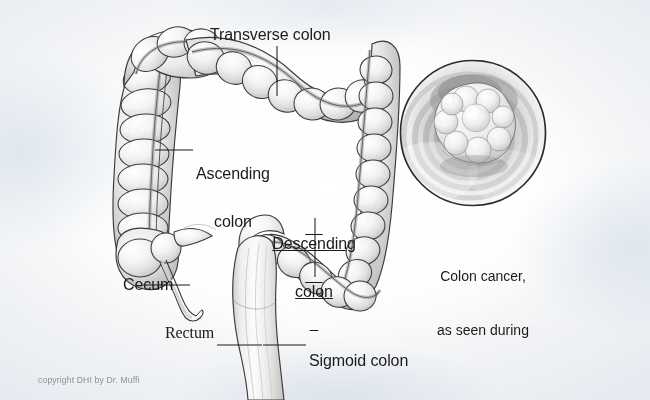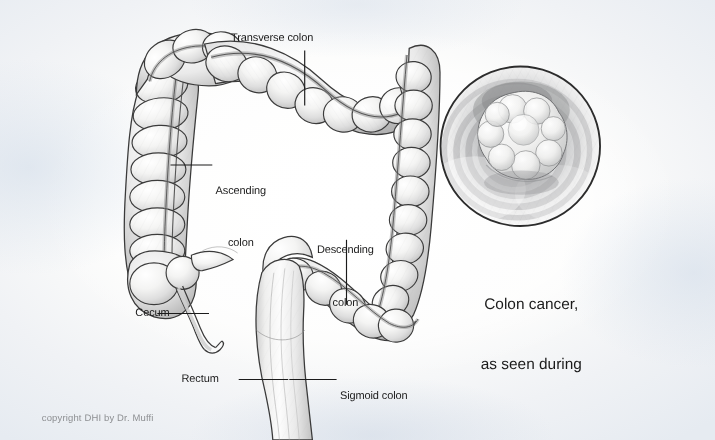--- a/index.html
+++ b/index.html
@@ -44,7 +44,7 @@
   .label {
     position: absolute;
     color: #1b1b1b;
-    font-size: 10px;
+    font-size: 16px;
     line-height: 15.5px;
     white-space: pre;
     letter-spacing: -0.1px;

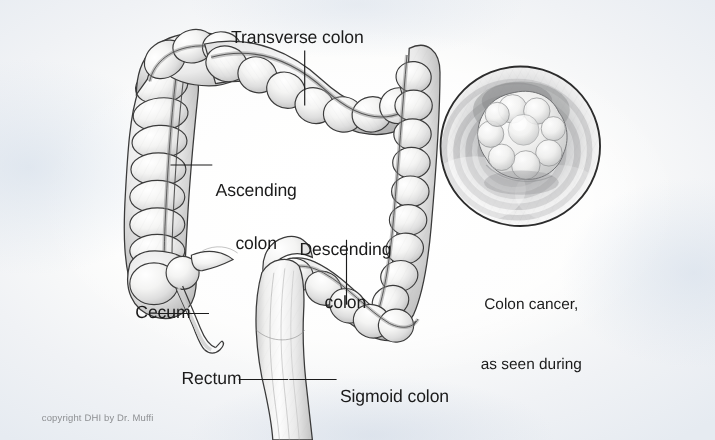--- a/index.html
+++ b/index.html
@@ -307,7 +307,7 @@
     <div>colon</div>
   </div>
 
-  <div class="label two-line ctr" style="left:258px; top:188px; width:112px;">
+  <div class="label two-line ctr" style="left:258px; top:204px; width:112px;text-decoration:underline;">
     <div>Descending</div>
     <div>colon</div>
   </div>

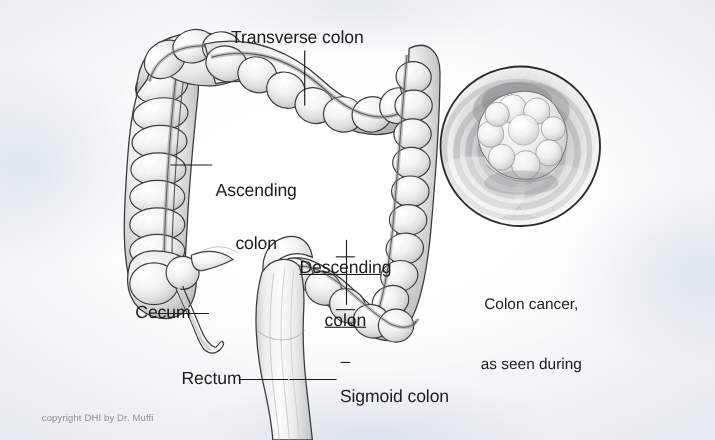--- a/index.html
+++ b/index.html
@@ -314,7 +314,7 @@
 
   <div class="label" style="left:97px; top:277px;margin-left:26px;">Cecum</div>
 
-  <div class="label" style="left:165px; top:337px;">Rectum</div>
+  <div class="label" style="left:165px; top:325px;font-family:Liberation Serif, serif;">Rectum</div>
 
   <div class="label" style="left:309px; top:337px;margin-top:16px;">Sigmoid colon</div>
 

